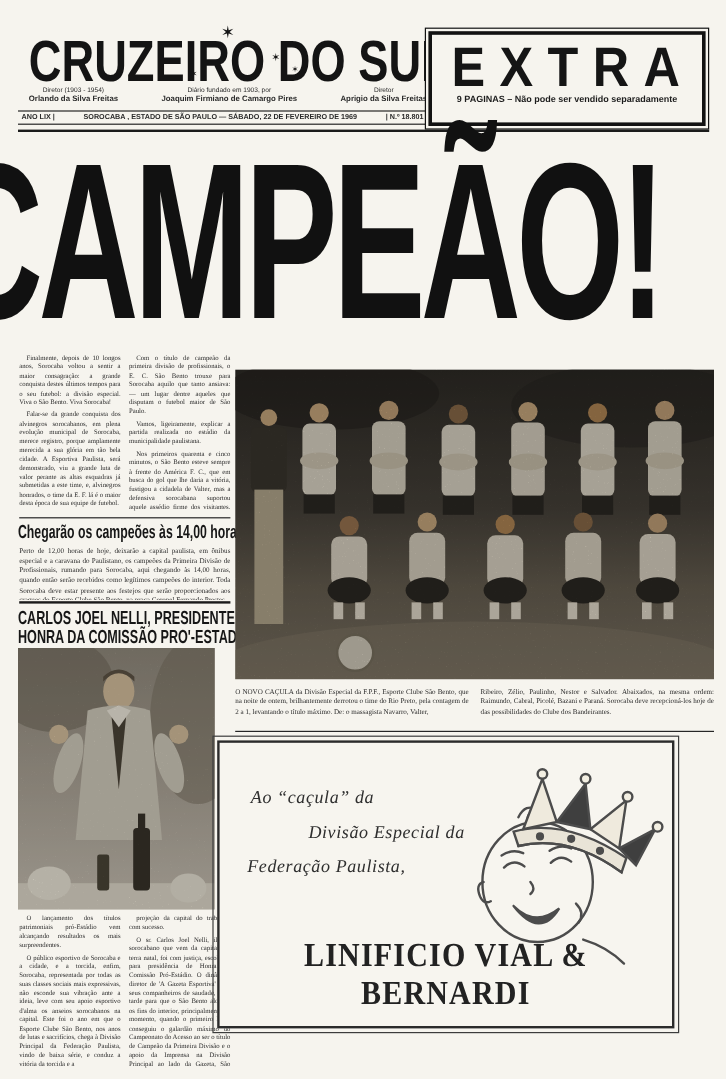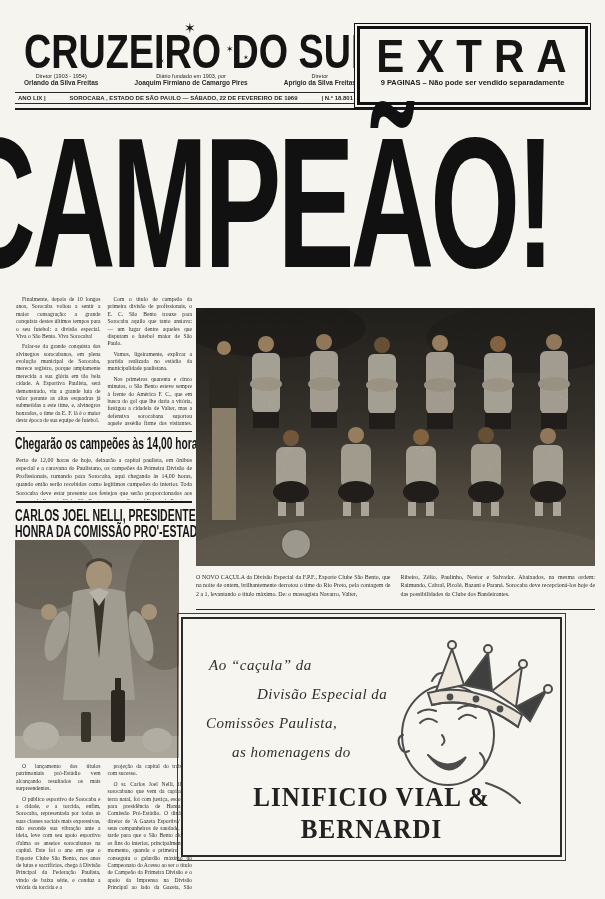--- a/index.html
+++ b/index.html
@@ -306,7 +306,7 @@
 <div class="abs ad-box">
   <div class="ad-line" style="left:26px;top:38px;">Ao “caçula” da</div>
   <div class="ad-line" style="left:46px;top:67px;margin-left:28px;">Divisão Especial da</div>
-  <div class="ad-line" style="left:23px;top:96px;">Comissões Paulista,</div>
+  <div class="ad-line" style="left:23px;top:96px;">Federação Paulista,</div>
   <div class="ad-line" style="left:49px;top:125px;">as homenagens do</div>
 
   <svg width="180" height="188" viewBox="0 0 180 188" style="position:absolute;right:4px;top:4px;">

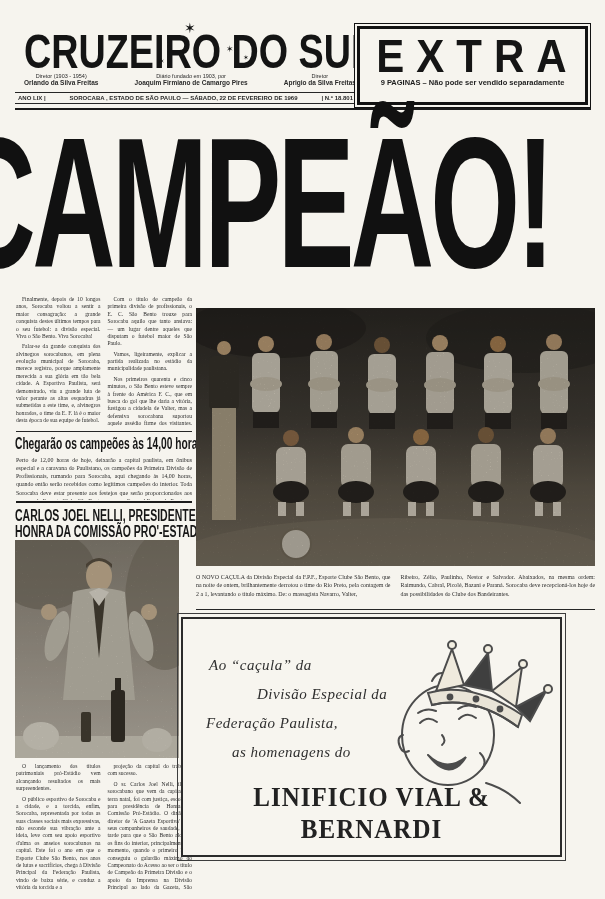--- a/index.html
+++ b/index.html
@@ -307,7 +307,6 @@
   <div class="ad-line" style="left:26px;top:38px;">Ao “caçula” da</div>
   <div class="ad-line" style="left:46px;top:67px;margin-left:28px;">Divisão Especial da</div>
   <div class="ad-line" style="left:23px;top:96px;">Federação Paulista,</div>
-  <div class="ad-line" style="left:49px;top:125px;">as homenagens do</div>
 
   <svg width="180" height="188" viewBox="0 0 180 188" style="position:absolute;right:4px;top:4px;">
     <g stroke="#4c4c4c" stroke-width="2" fill="none" stroke-linecap="round">

